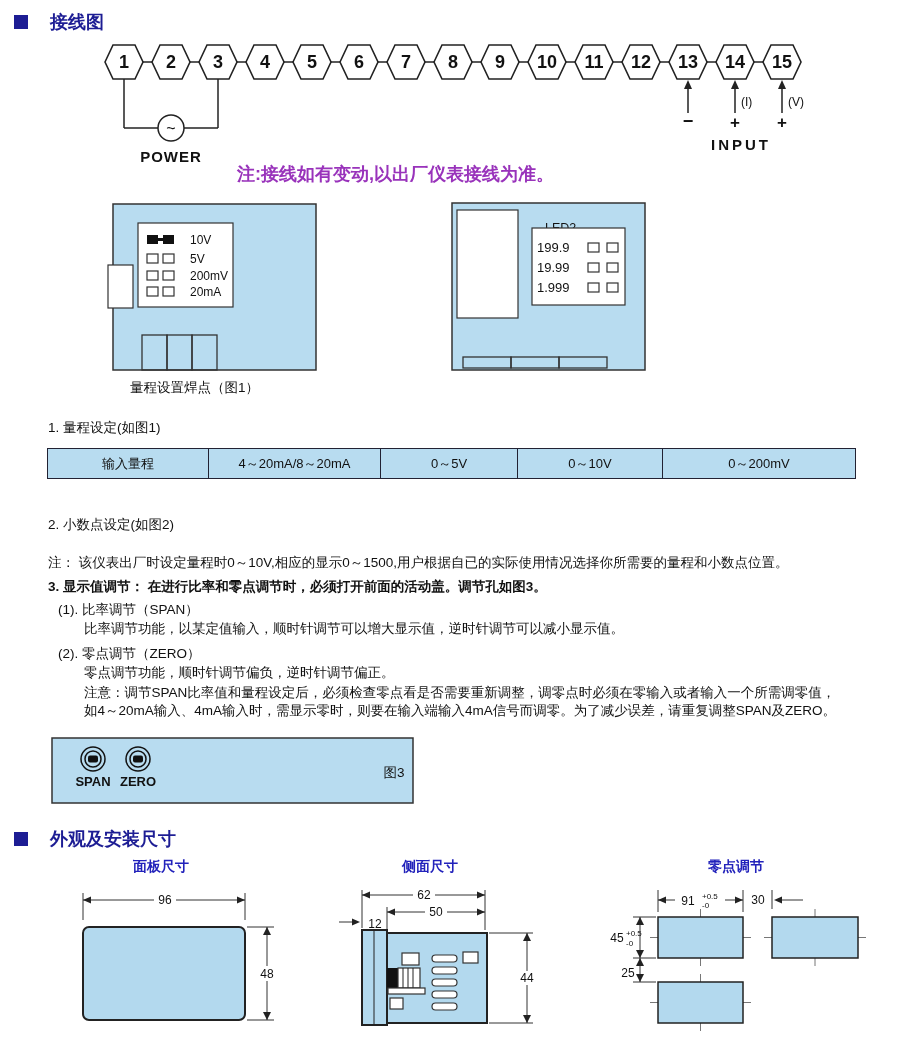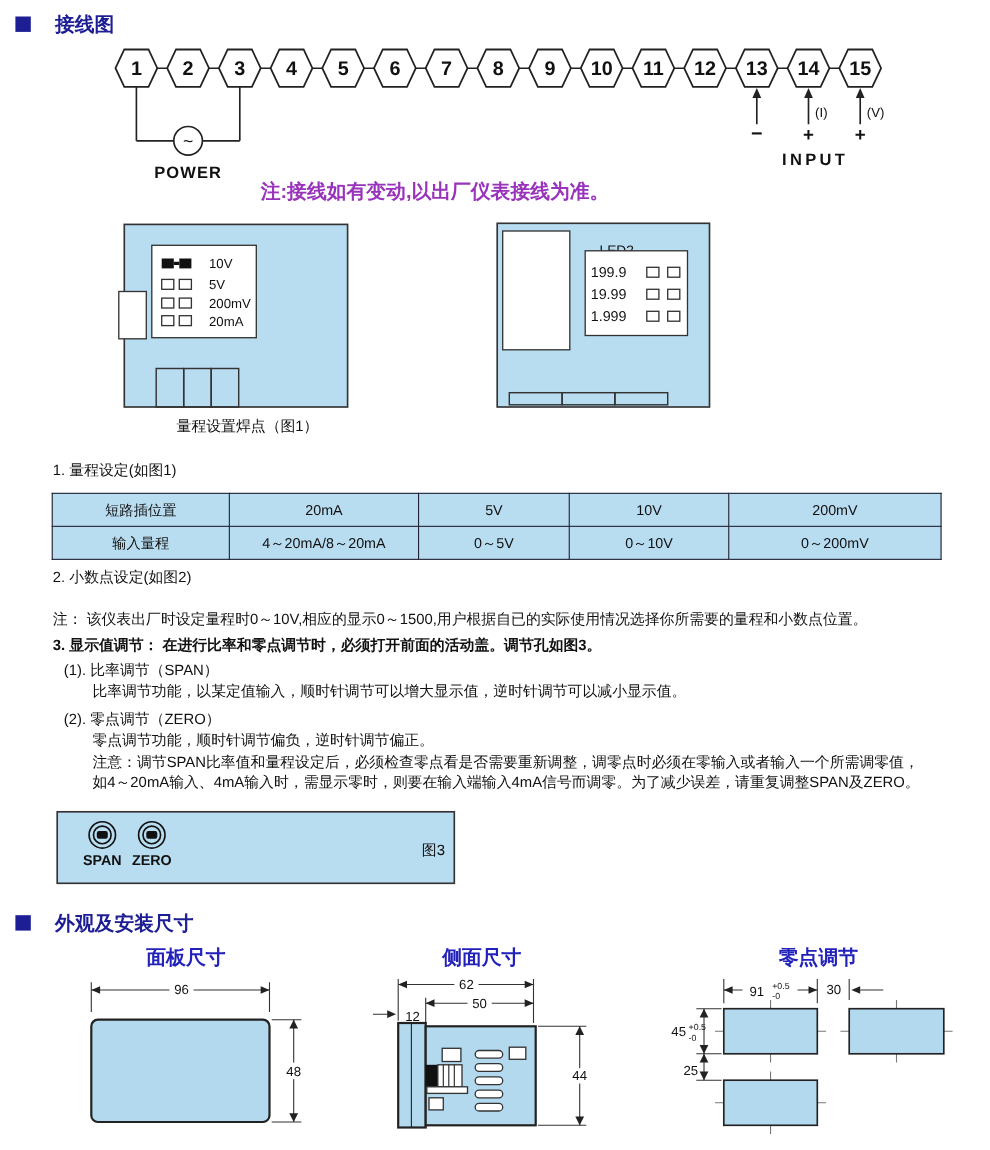--- a/index.html
+++ b/index.html
@@ -10,7 +10,7 @@
   .h1 .sq{width:14px;height:14px;background:#1d1d94;flex:0 0 auto;}
   .body-text{font-size:13.5px;color:#111;}
   .note-text{font-size:18px;color:#9933bb;font-weight:600;}
-  .cap{font-size:13.5px;color:#111;text-align:center;}
+  .cap{font-size:13.5px;color:#111;}
   .blue-sub{color:#2222bb;font-weight:700;font-size:18px;}
   table.range{border-collapse:collapse;background:#b8dcf0;}
   table.range td{border:1.5px solid #223;height:29px;text-align:center;font-size:13px;color:#111;padding:0;}

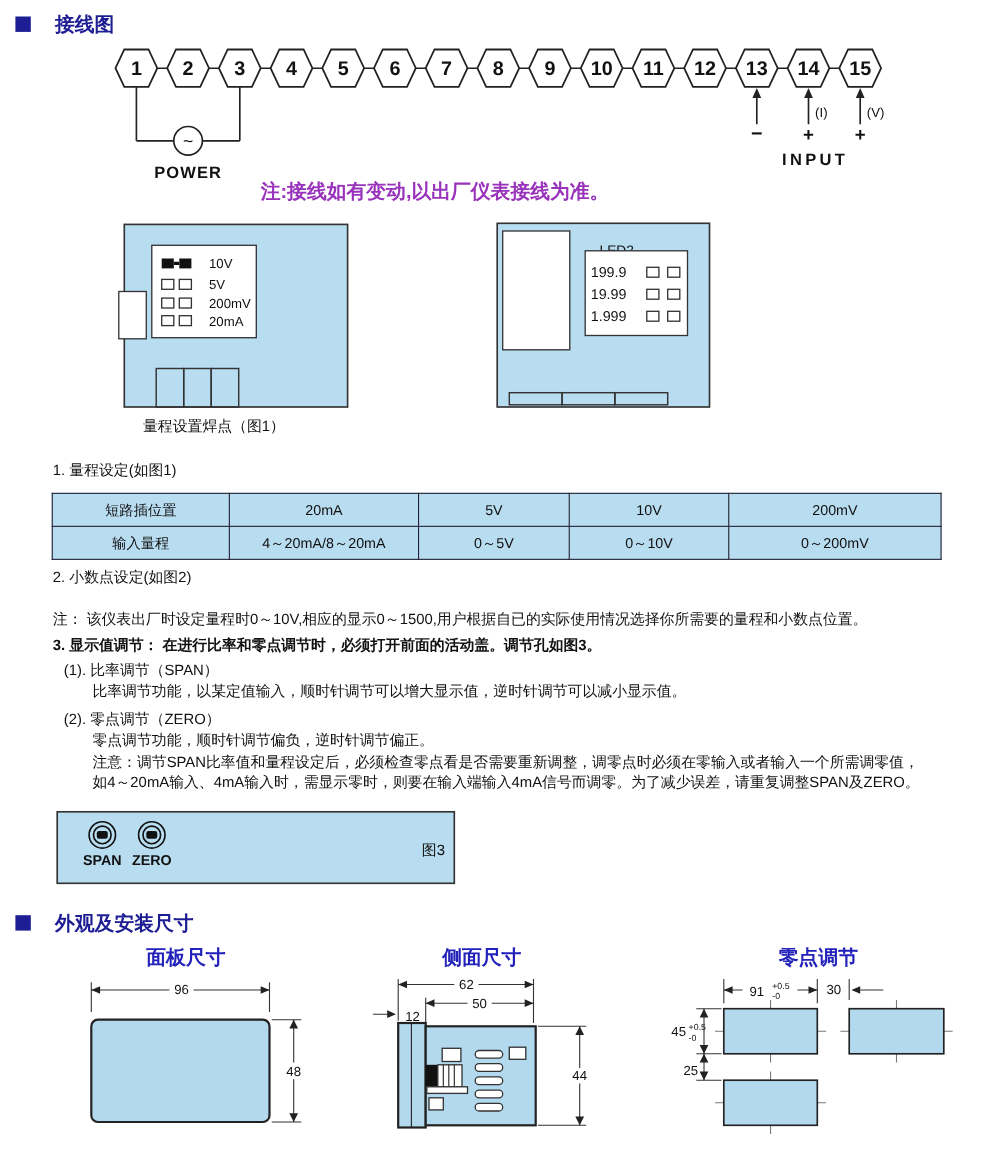--- a/index.html
+++ b/index.html
@@ -170,13 +170,6 @@
         <col style="width:193px">
       </colgroup>
     <tbody>
-        <tr>
-      <td>短路插位置</td>
-      <td>20mA</td>
-      <td>5V</td>
-      <td>10V</td>
-      <td>200mV</td>
-    </tr>
     <tr>
       <td>输入量程</td>
       <td>4～20mA/8～20mA</td>

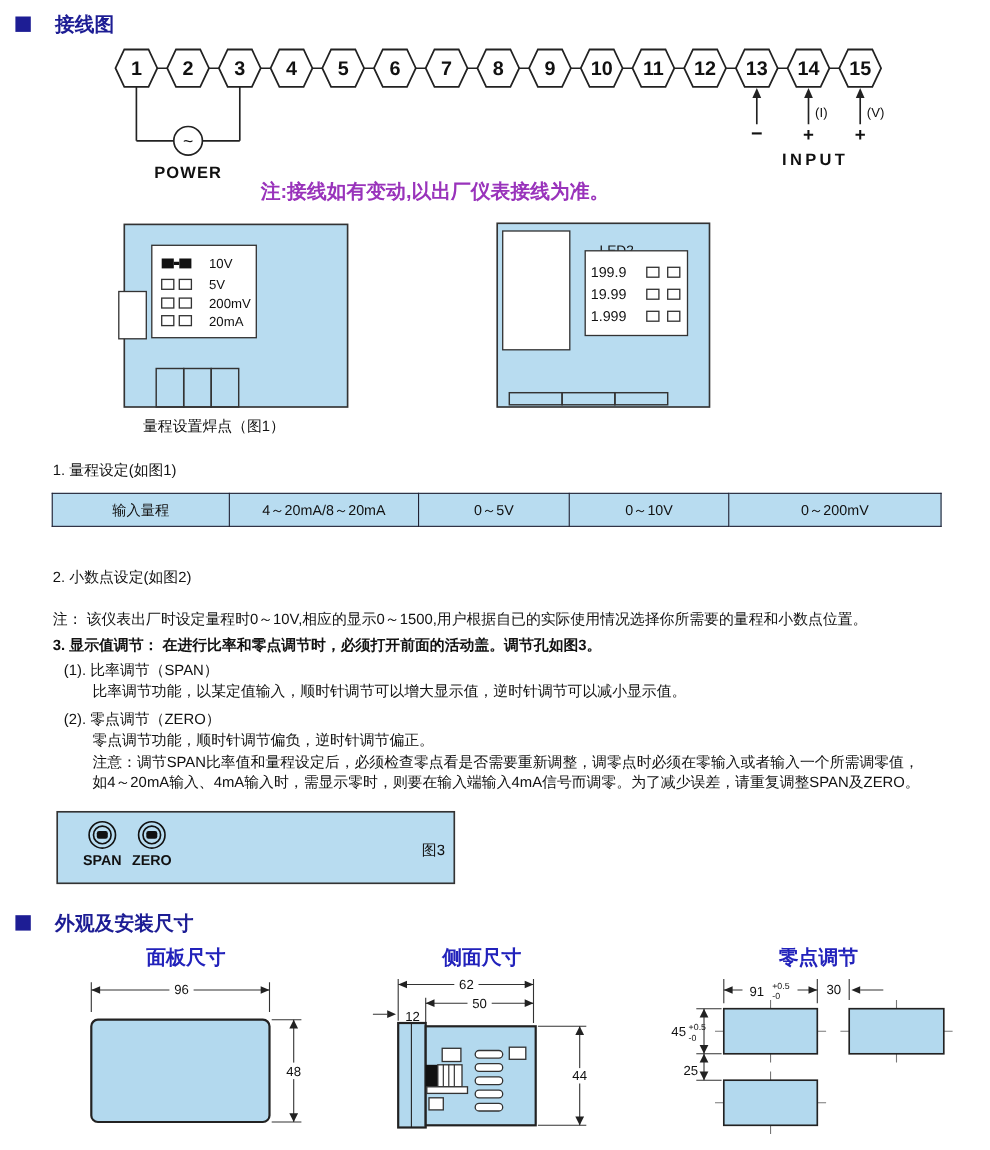--- a/index.html
+++ b/index.html
@@ -11,7 +11,7 @@
   .body-text{font-size:13.5px;color:#111;}
   .note-text{font-size:18px;color:#9933bb;font-weight:600;}
   .cap{font-size:13.5px;color:#111;}
-  .blue-sub{color:#2222bb;font-weight:700;font-size:18px;}
+  .blue-sub{color:#2222bb;font-weight:700;font-size:14px;}
   table.range{border-collapse:collapse;background:#b8dcf0;}
   table.range td{border:1.5px solid #223;height:29px;text-align:center;font-size:13px;color:#111;padding:0;}
   svg{display:block;}

